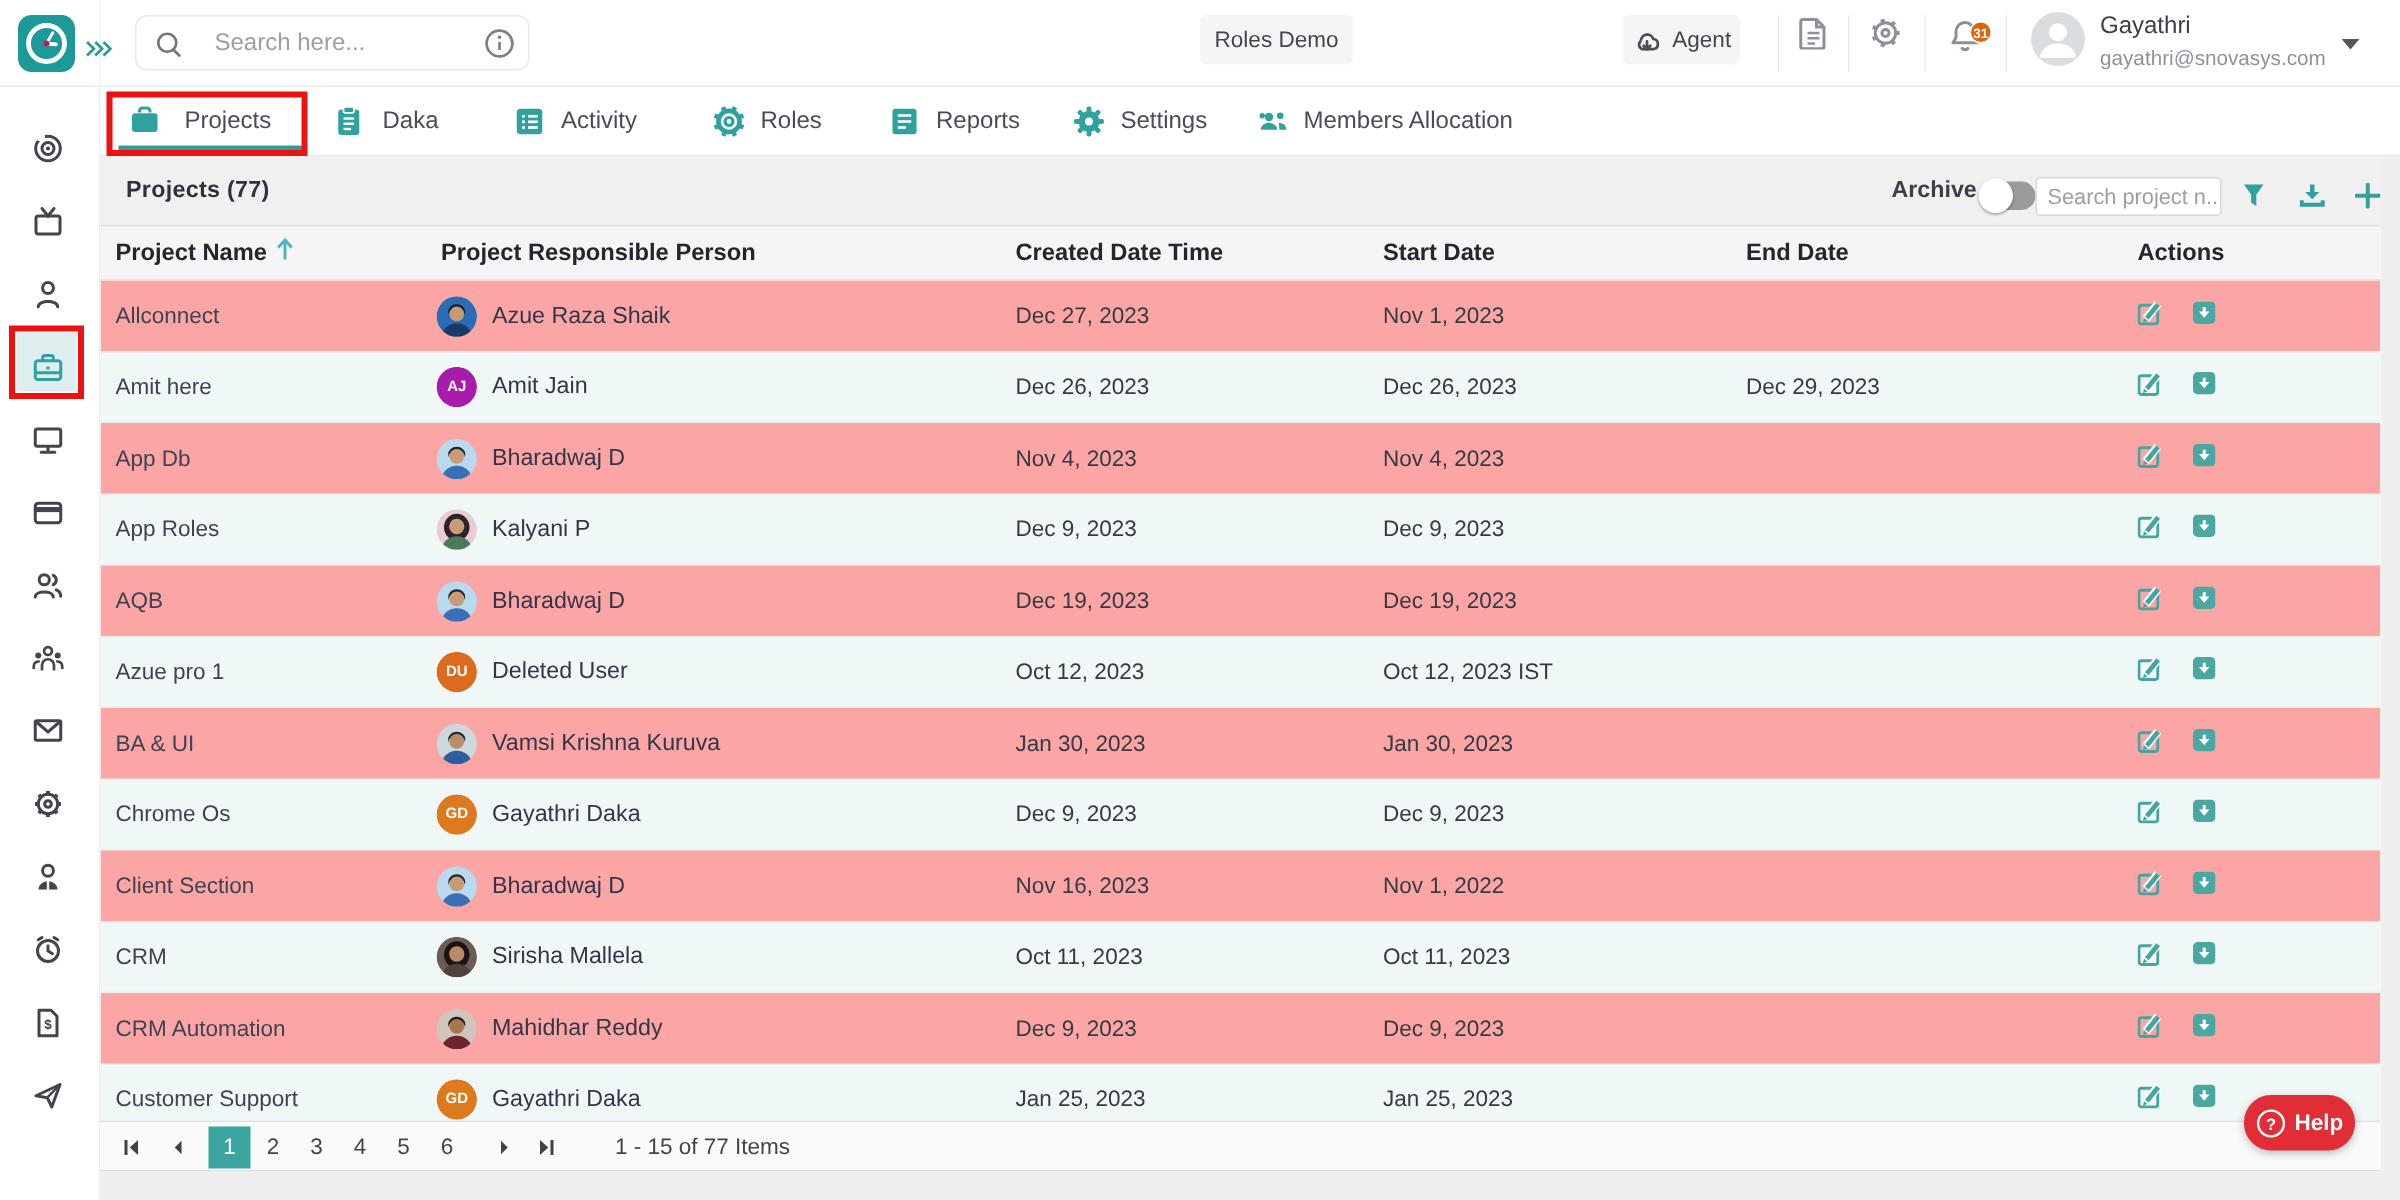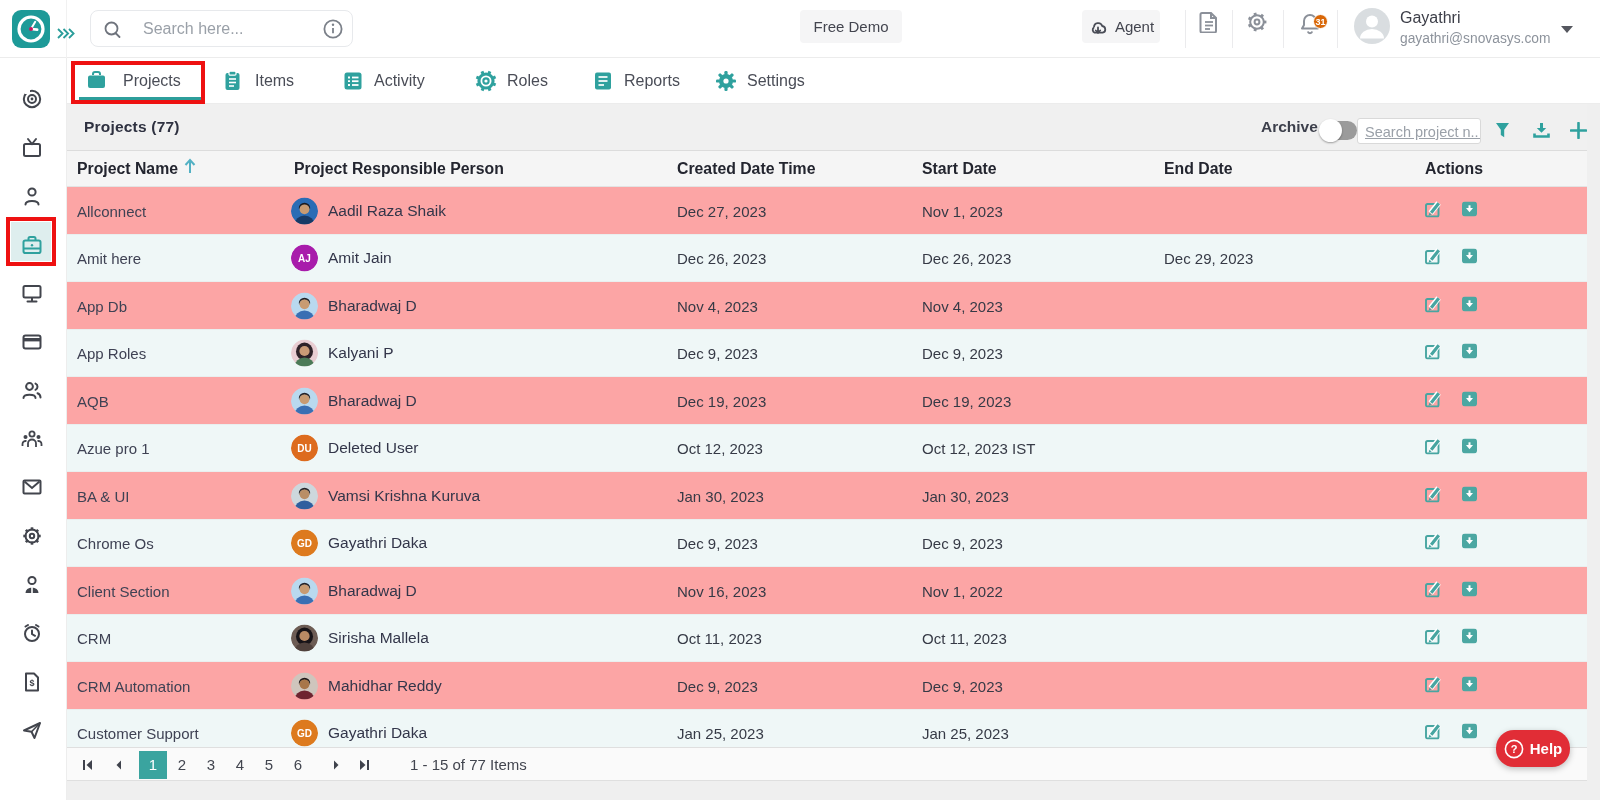--- a/index.html
+++ b/index.html
@@ -162,7 +162,7 @@
           <circle cx="10" cy="5.8" r="1.2" fill="#7b8089"></circle>
         </svg></div>
 </div>
-<div class="hbtn" style="left:800px;width:102px;">Free Demo</div>
+<div class="hbtn" style="left:800px;width:102px;">Roles Demo</div>
 <div class="hbtn" style="left:1082px;width:78px;"><svg width="20" height="18" viewBox="0 0 20 18" style="margin-right:7px">
         <path d="M6 9.2 a4.2 4.2 0 0 1 8.2 -1.2 a3.4 3.4 0 0 1 0.4 6.7 h-8 a3.2 3.2 0 0 1 -0.6 -5.5" fill="none" stroke="#4a4d57" stroke-width="1.8"></path>
         <path d="M10 9.5 v5 M7.8 12.5 l2.2 2.4 2.2 -2.4" fill="none" stroke="#4a4d57" stroke-width="1.8" stroke-linejoin="round" stroke-linecap="round"></path>

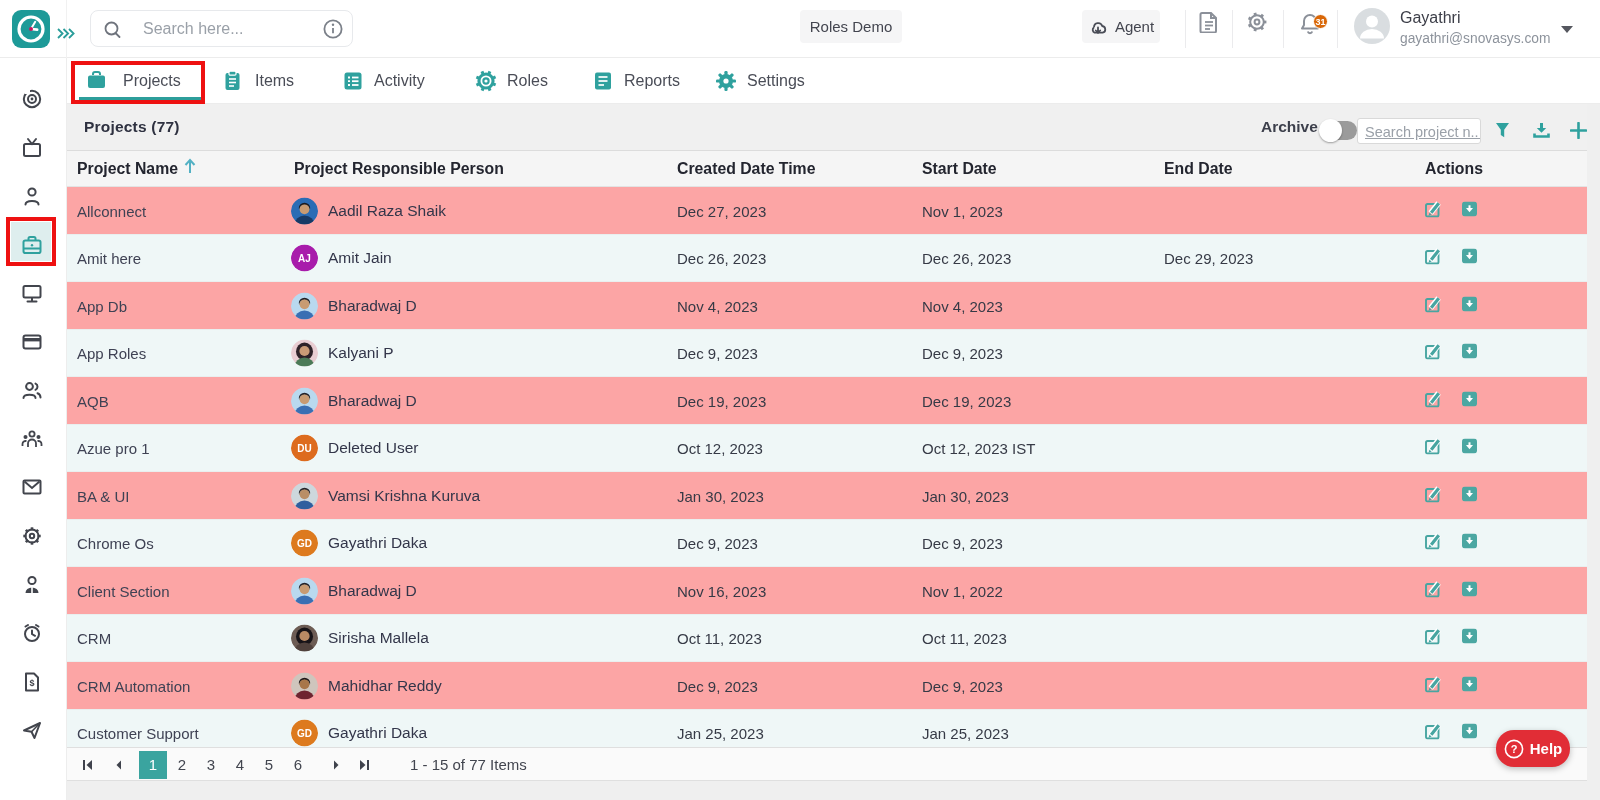--- a/index.html
+++ b/index.html
@@ -219,7 +219,7 @@
         <line x1="7" y1="12.5" x2="14" y2="12.5" stroke="#fff" stroke-width="1.6"></line>
         <line x1="7" y1="16" x2="12" y2="16" stroke="#fff" stroke-width="1.6"></line>
       </svg>
-      <span>Items</span>
+      <span>Daka</span>
     </div>
 <div class="tab" style="left:275px;">
       <svg width="22" height="22" viewBox="0 0 22 22" style="margin-right:10px">

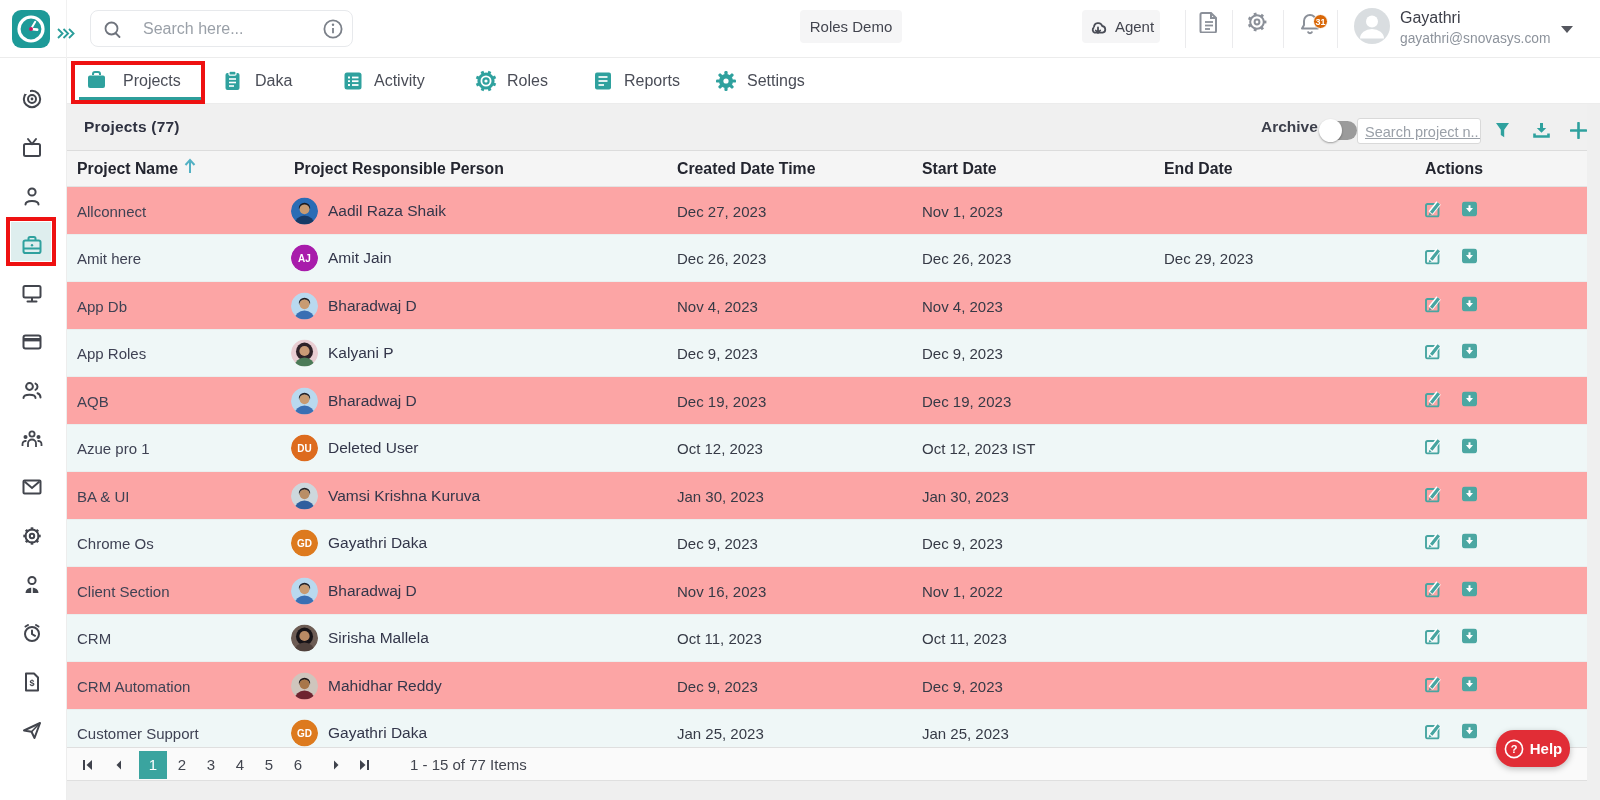--- a/index.html
+++ b/index.html
@@ -273,6 +273,16 @@
       </svg>
       <span>Settings</span>
     </div>
+<div class="tab" style="left:771px;">
+      <svg width="22" height="22" viewBox="0 0 22 22" style="margin-right:9px">
+        <circle cx="8" cy="8" r="2.8" fill="#2fa19e"></circle>
+        <path d="M2.5 16.5 c0-3 3-4.6 5.5-4.6 s5.5 1.6 5.5 4.6 Z" fill="#2fa19e"></path>
+        <circle cx="15.5" cy="7.2" r="2.2" fill="#2fa19e"></circle>
+        <path d="M14.5 12 c3 0 5 1.8 5 4.5 h-4.5" fill="#2fa19e"></path>
+        <circle cx="3.5" cy="7.2" r="1.8" fill="#2fa19e"></circle>
+      </svg>
+      <span>Members Allocation</span>
+    </div>
 <div id="tab-underline"></div>
   </div>
 <div id="toolbar">

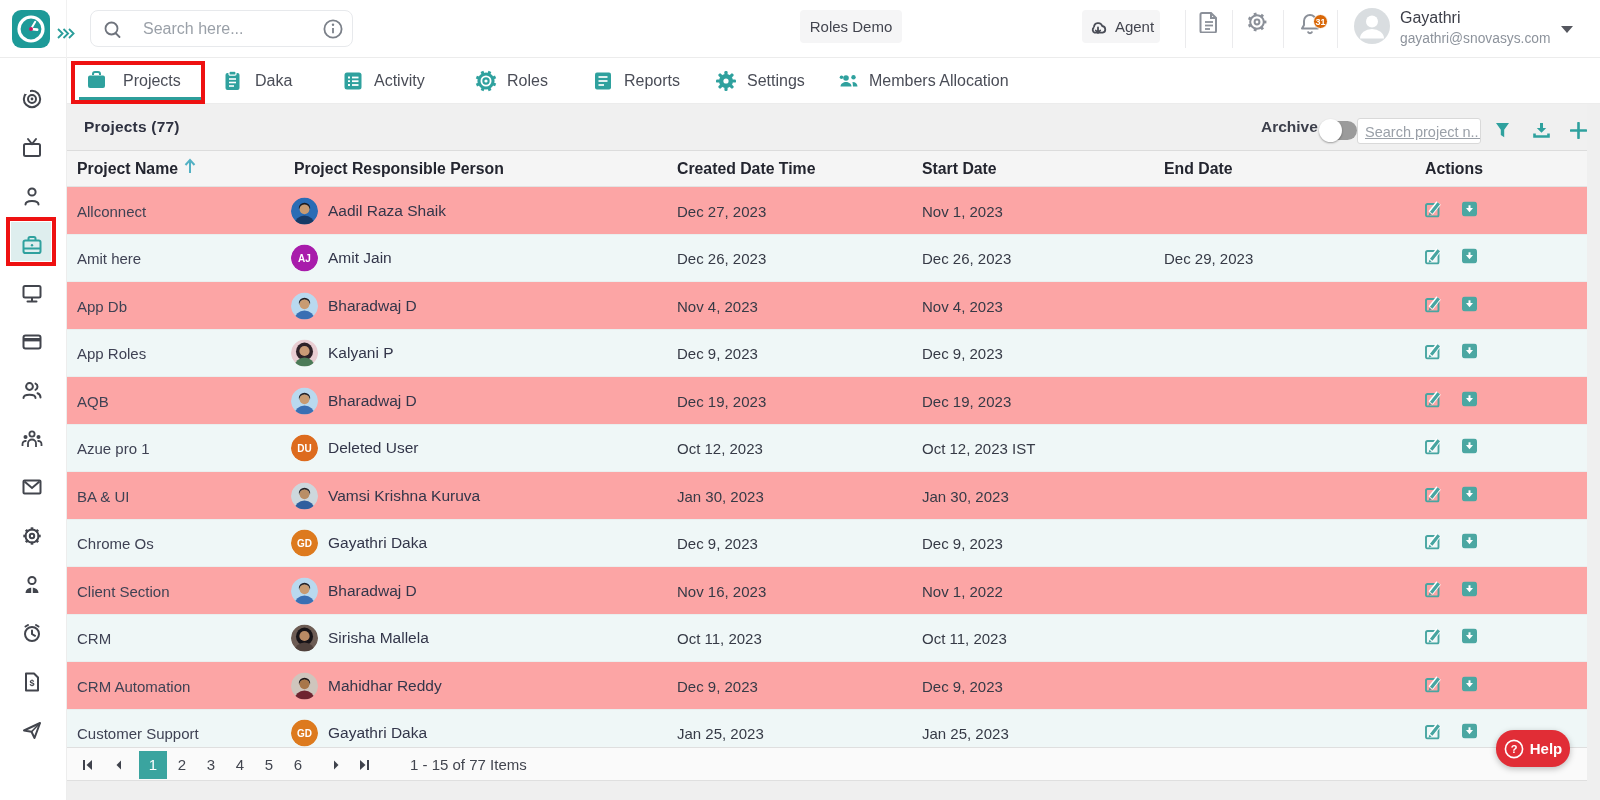--- a/index.html
+++ b/index.html
@@ -29,7 +29,7 @@
 #archlbl { position:absolute; left:1194px; top:14px; font-size:15.5px; font-weight:bold; color:#3c3f4b; }
 #toggle { position:absolute; left:1253px; top:17px; width:37px; height:19px; background:#9b9b9b; border-radius:10px; }
 #toggle .knob { position:absolute; left:-1px; top:-2px; width:23px; height:23px; background:#fff; border-radius:50%; box-shadow:0 1px 2px rgba(0,0,0,.35); }
-#psearch { position:absolute; left:1290px; top:14px; width:124px; height:26px; background:#fff; border:1px solid #d9d9d9; border-radius:3px; font-size:14.5px; color:#9aa0a8; line-height:27px; padding-left:7px; overflow:hidden; white-space:nowrap;text-decoration:underline; }
+#psearch { position:absolute; left:1290px; top:14px; width:124px; height:26px; background:#fff; border:1px solid #d9d9d9; border-radius:3px; font-size:14.5px; color:#9aa0a8; line-height:27px; padding-left:7px; overflow:hidden; white-space:nowrap; }
 #thead { position:absolute; left:67px; top:151px; width:1520px; height:36px; background:#f5f5f5; border-bottom:1px solid #e3e3e3; font-weight:bold; color:#23252f; font-size:15.8px; }
 #thead div { position:absolute; top:9px; }
 #tbody { position:absolute; left:67px; top:187px; width:1520px; height:560px; overflow:hidden; }

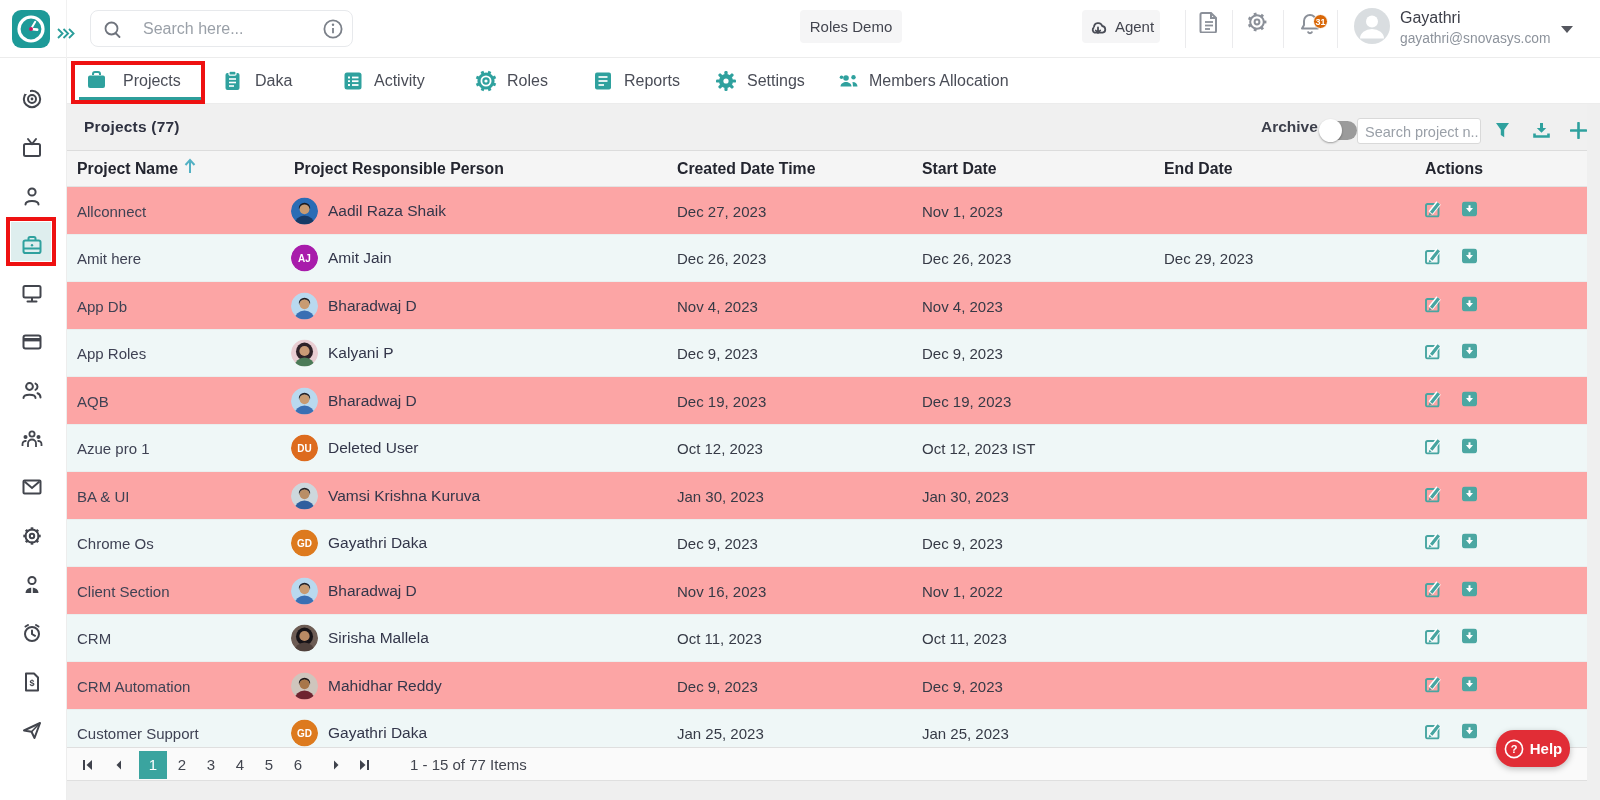--- a/index.html
+++ b/index.html
@@ -325,7 +325,7 @@
           <circle cx="13.5" cy="11.8" r="4.9" fill="#c89b72"></circle>
           <path d="M3.5 27 a10 9 0 0 1 20 0 Z" fill="#173a66"></path>
         </svg></div>
-      <div class="cname">Aadil Raza Shaik</div>
+      <div class="cname">Azue Raza Shaik</div>
       <div class="c3">Dec 27, 2023</div>
       <div class="c4">Nov 1, 2023</div>
       <div class="cedit"><svg width="16" height="17" viewBox="0 0 16 17" style="">

